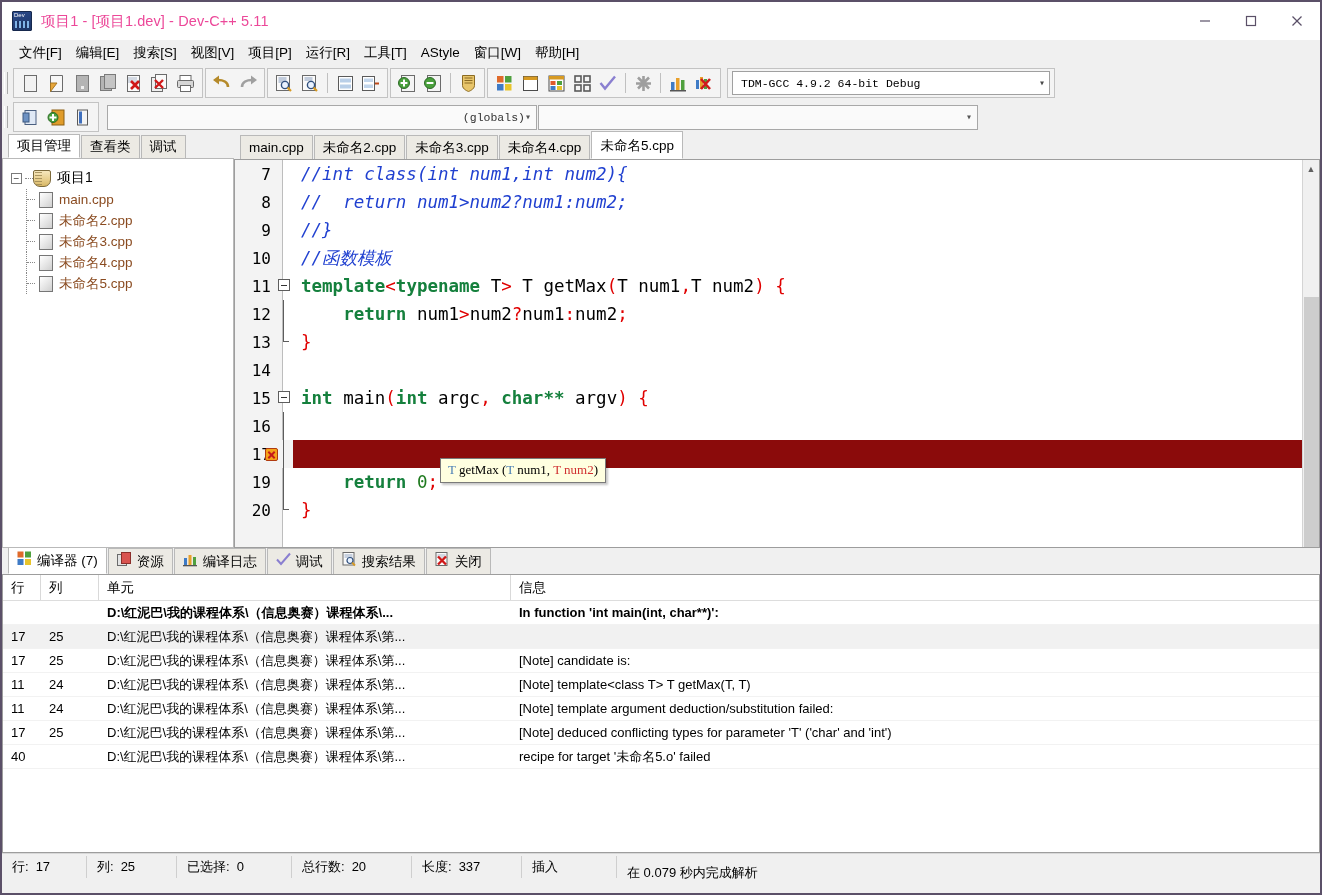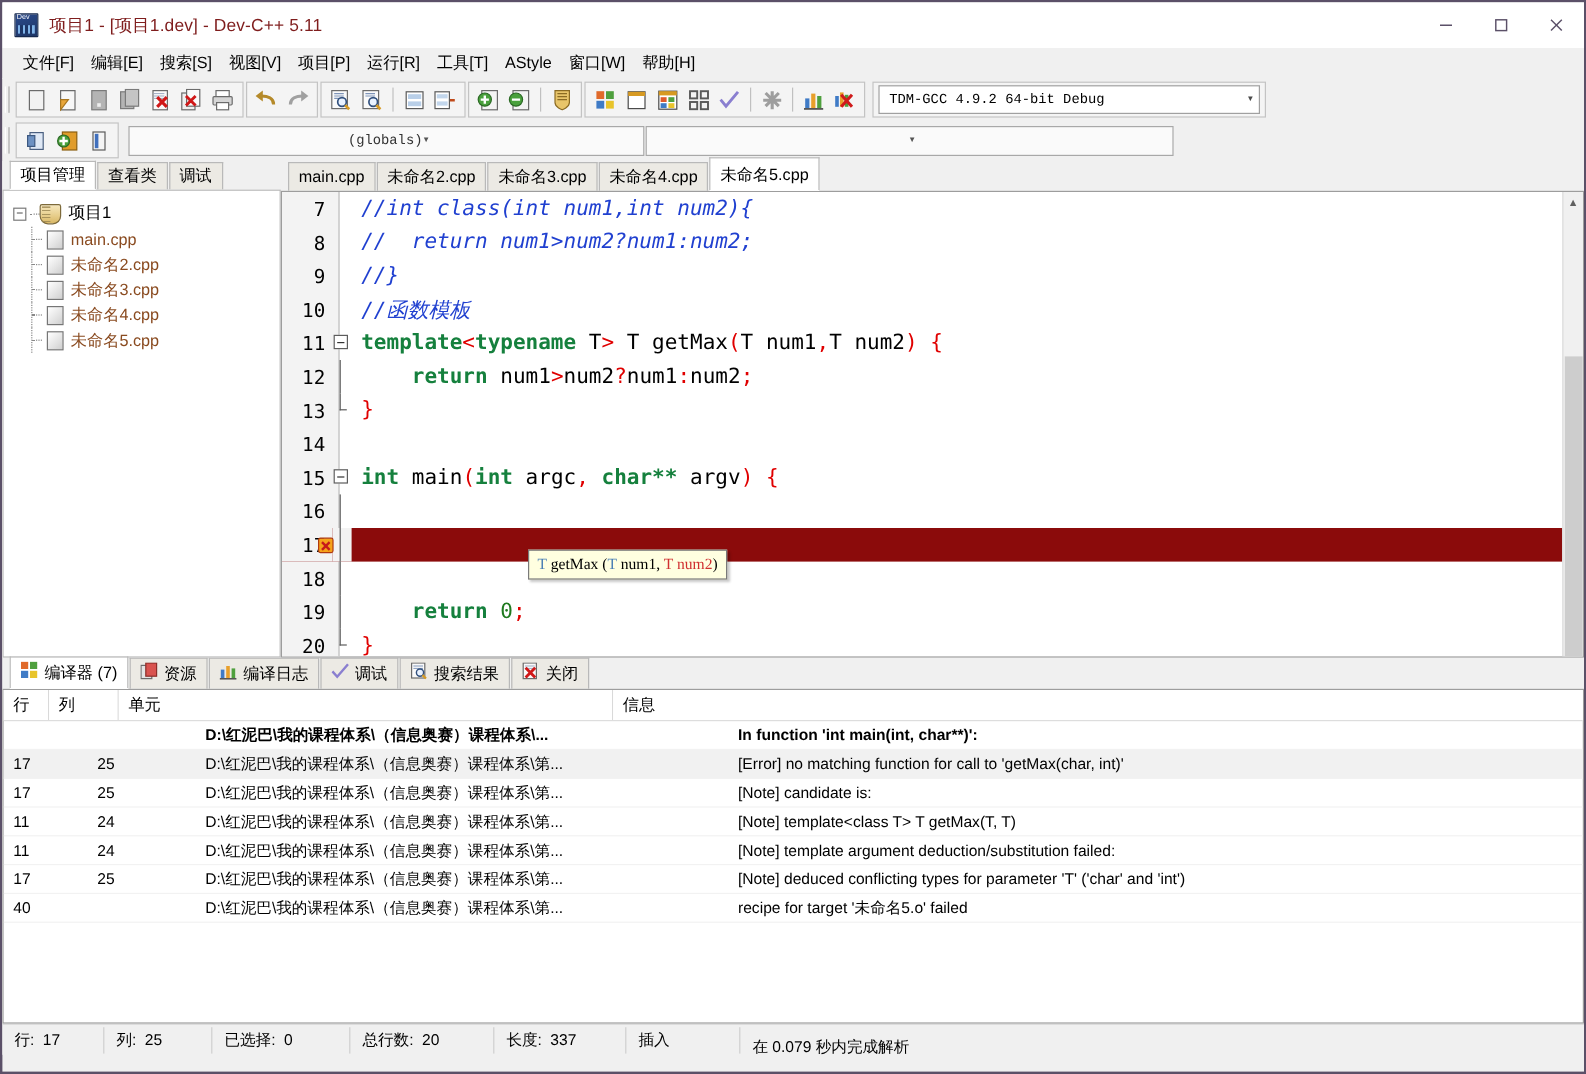--- a/index.html
+++ b/index.html
@@ -41,7 +41,7 @@
     width: 14px; height: 7px;
     background: repeating-linear-gradient(90deg,#7fb3e8 0 2px,#1d3566 2px 4px);
   }
-  .title-text { font-size: 14.5px; color: #7f1d1d; letter-spacing: .1px; }
+  .title-text { font-size: 14.5px; color: #ec4899; letter-spacing: .1px; }
   .win-controls { position: absolute; right: 0; top: 0; height: 38px; display: flex; }
   .win-btn {
     width: 46px; height: 38px; display: flex; align-items: center; justify-content: center;

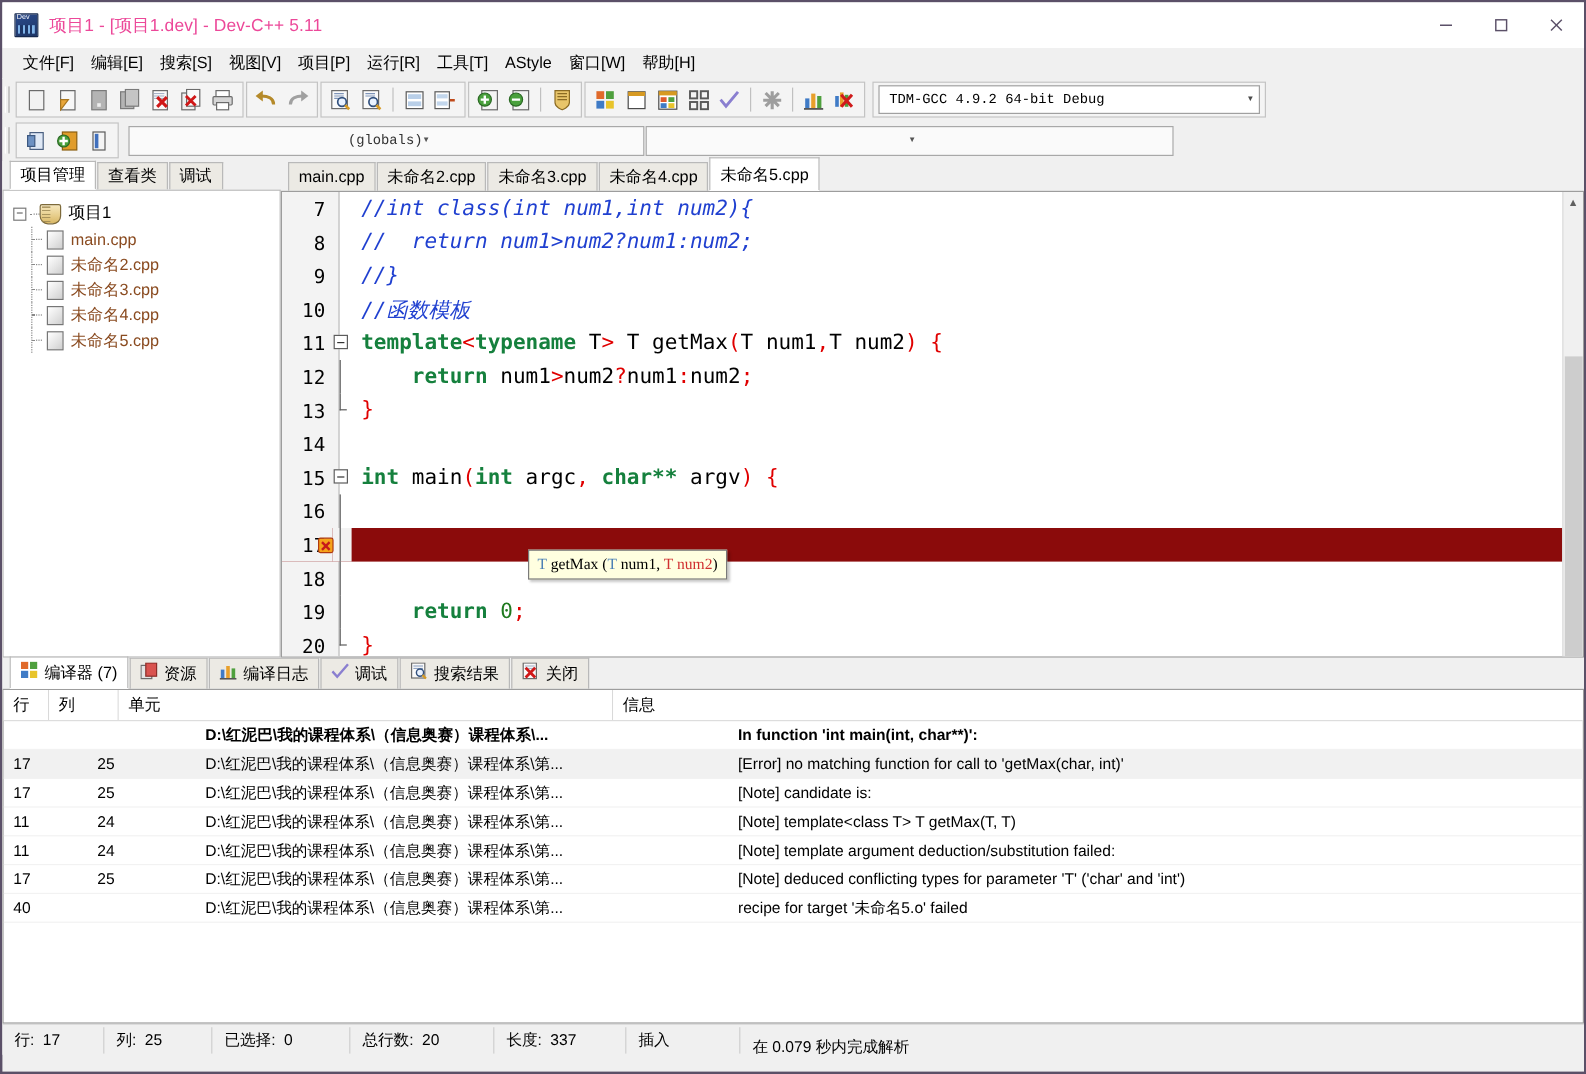--- a/index.html
+++ b/index.html
@@ -91,7 +91,7 @@
 
   .combo {
     height: 25px; border: 1px solid #a8a8a8; background: #fafafa;
-    display: flex; align-items: center; justify-content: center;
+    display: flex; align-items: center; justify-content: flex-end;
     font-family: "Liberation Mono", monospace; font-size: 11.5px; color: #333;
     padding: 0 5px 0 9px;
   }

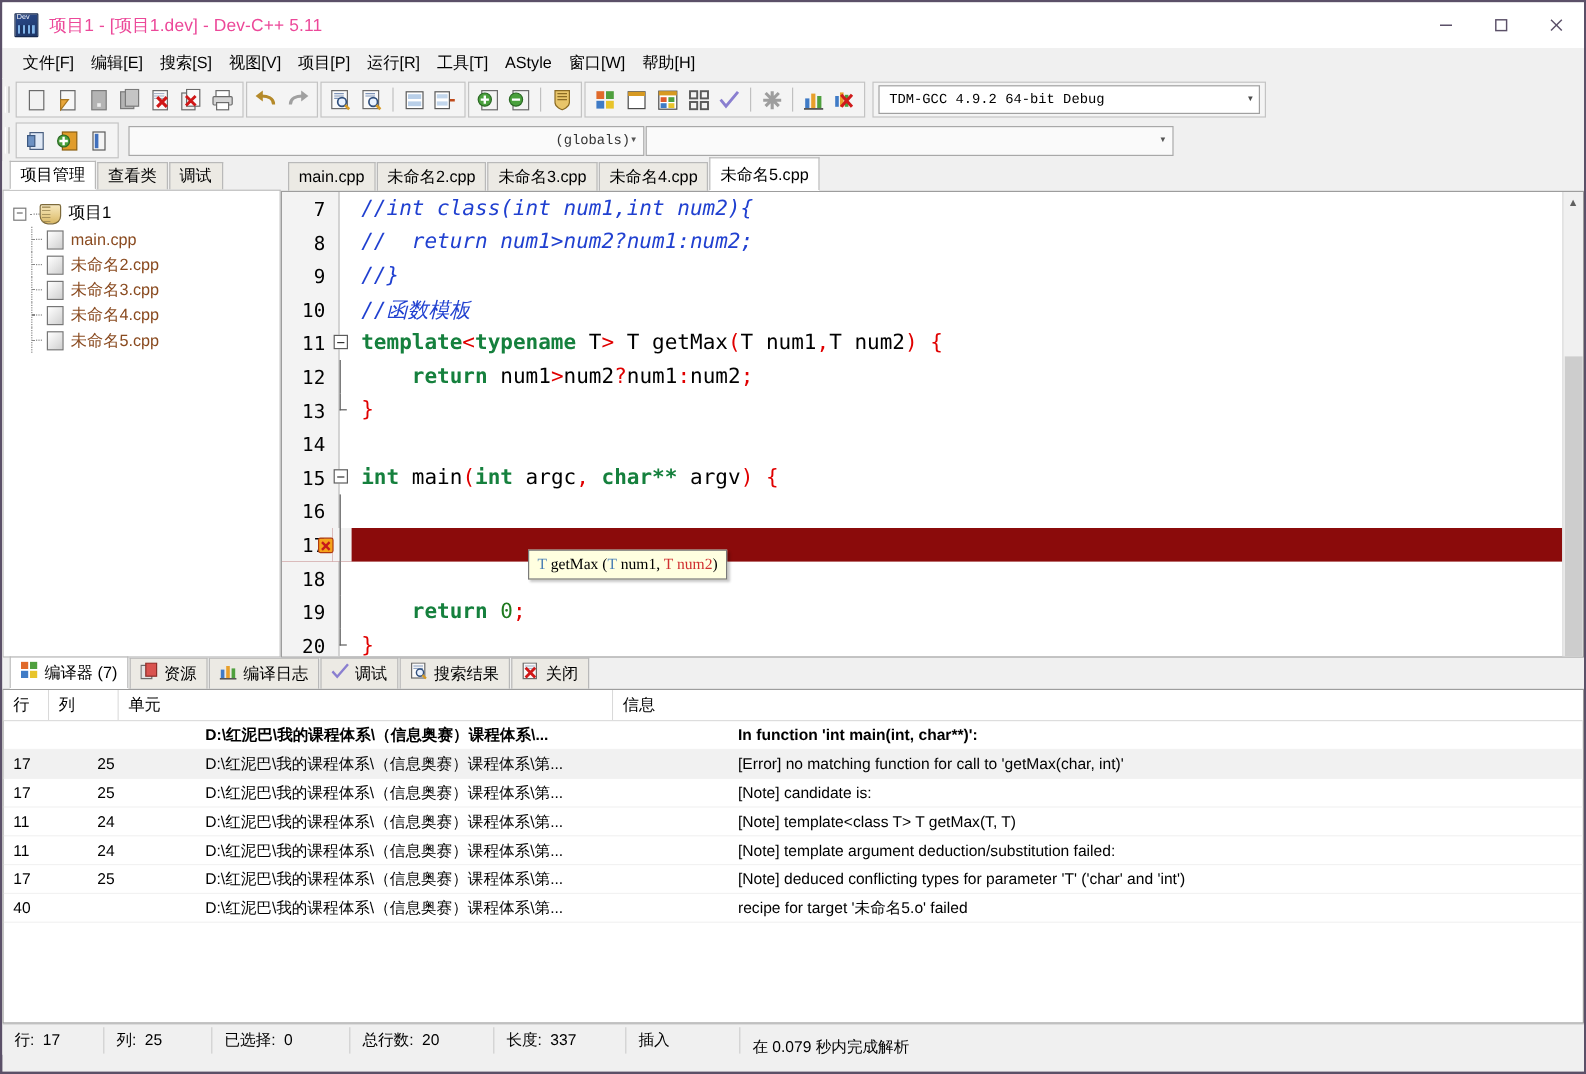--- a/index.html
+++ b/index.html
@@ -676,11 +676,6 @@
             <span class="bug-icon" style="left:30px;right:auto;"></span>
           </div>
 
-          <div class="code-line">
-            <span class="ln">18</span>
-            <span class="fold"><span class="fold-line"></span></span>
-            <span class="code-text"></span>
-          </div>
 
           <div class="code-line">
             <span class="ln">19</span>

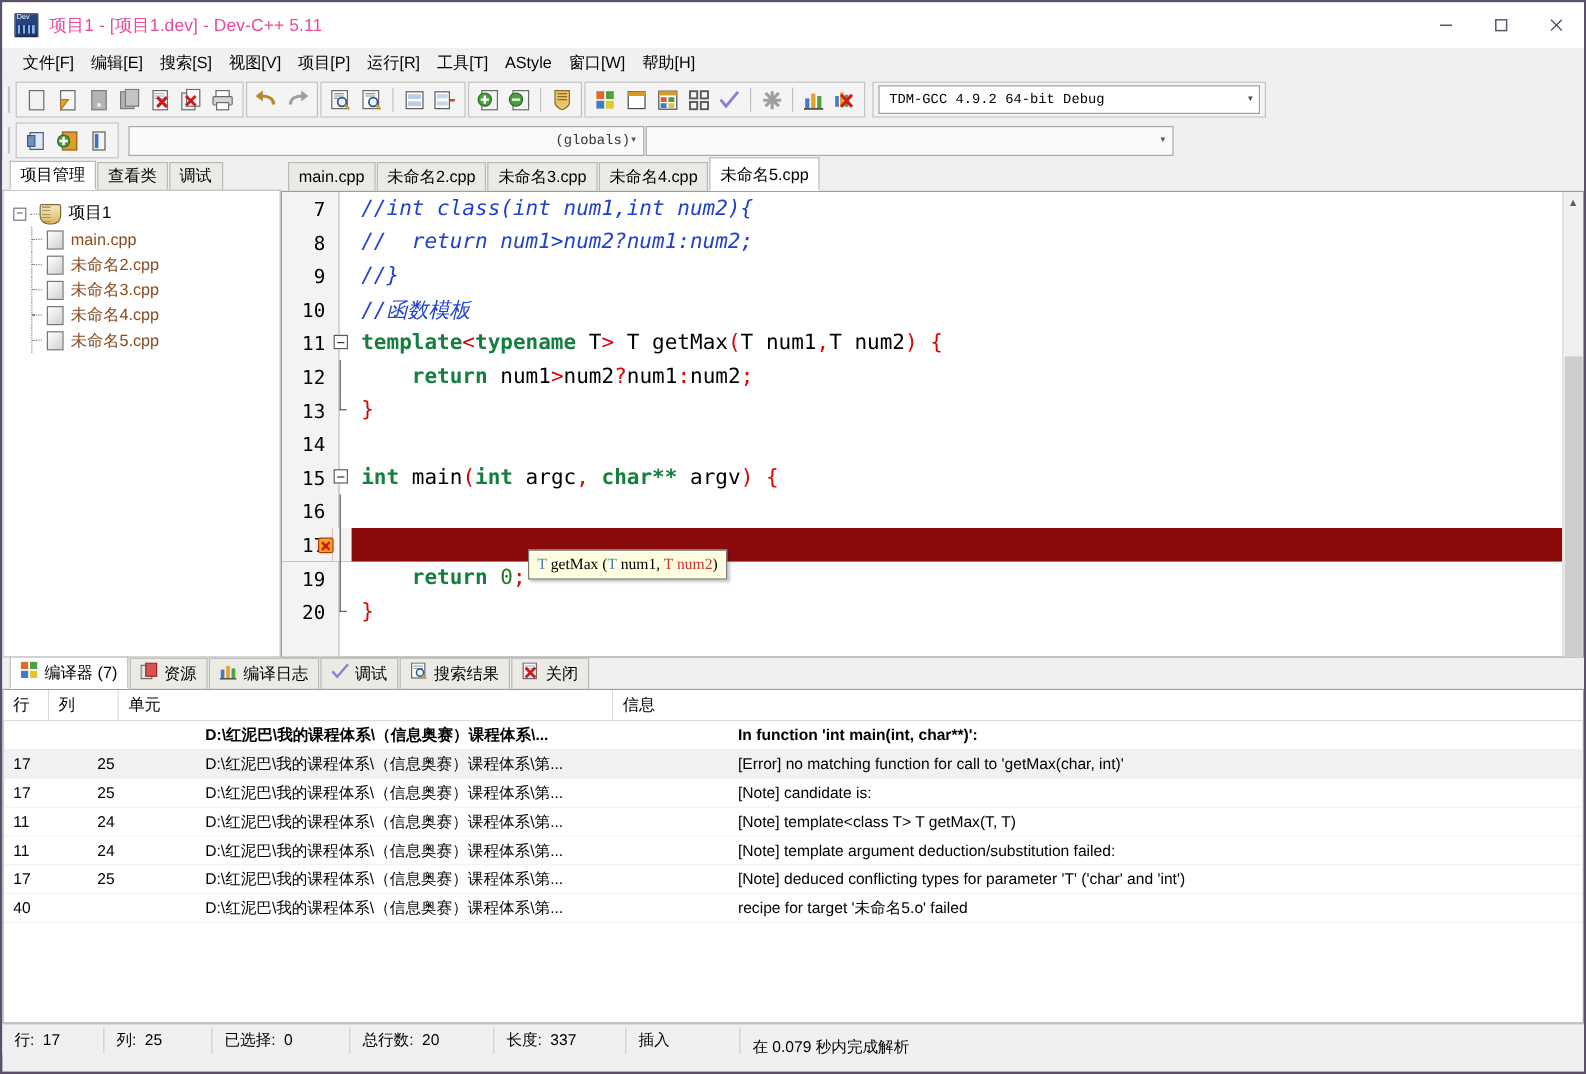--- a/index.html
+++ b/index.html
@@ -256,7 +256,7 @@
   .c-col  { width: 58px; }
   .c-unit { width: 412px; }
   .c-msg  { flex: 1; border-right: none; }
-  .trow { display: flex; height: 24px; align-items: center; border-bottom: 1px solid #f2f2f2; gap: 32px; }
+  .trow { display: flex; height: 24px; align-items: center; border-bottom: 1px solid #f2f2f2; }
   .trow.alt { background: #f1f1f1; }
   .td {
     font-size: 13px; color: #000; display: flex; align-items: center; height: 24px;

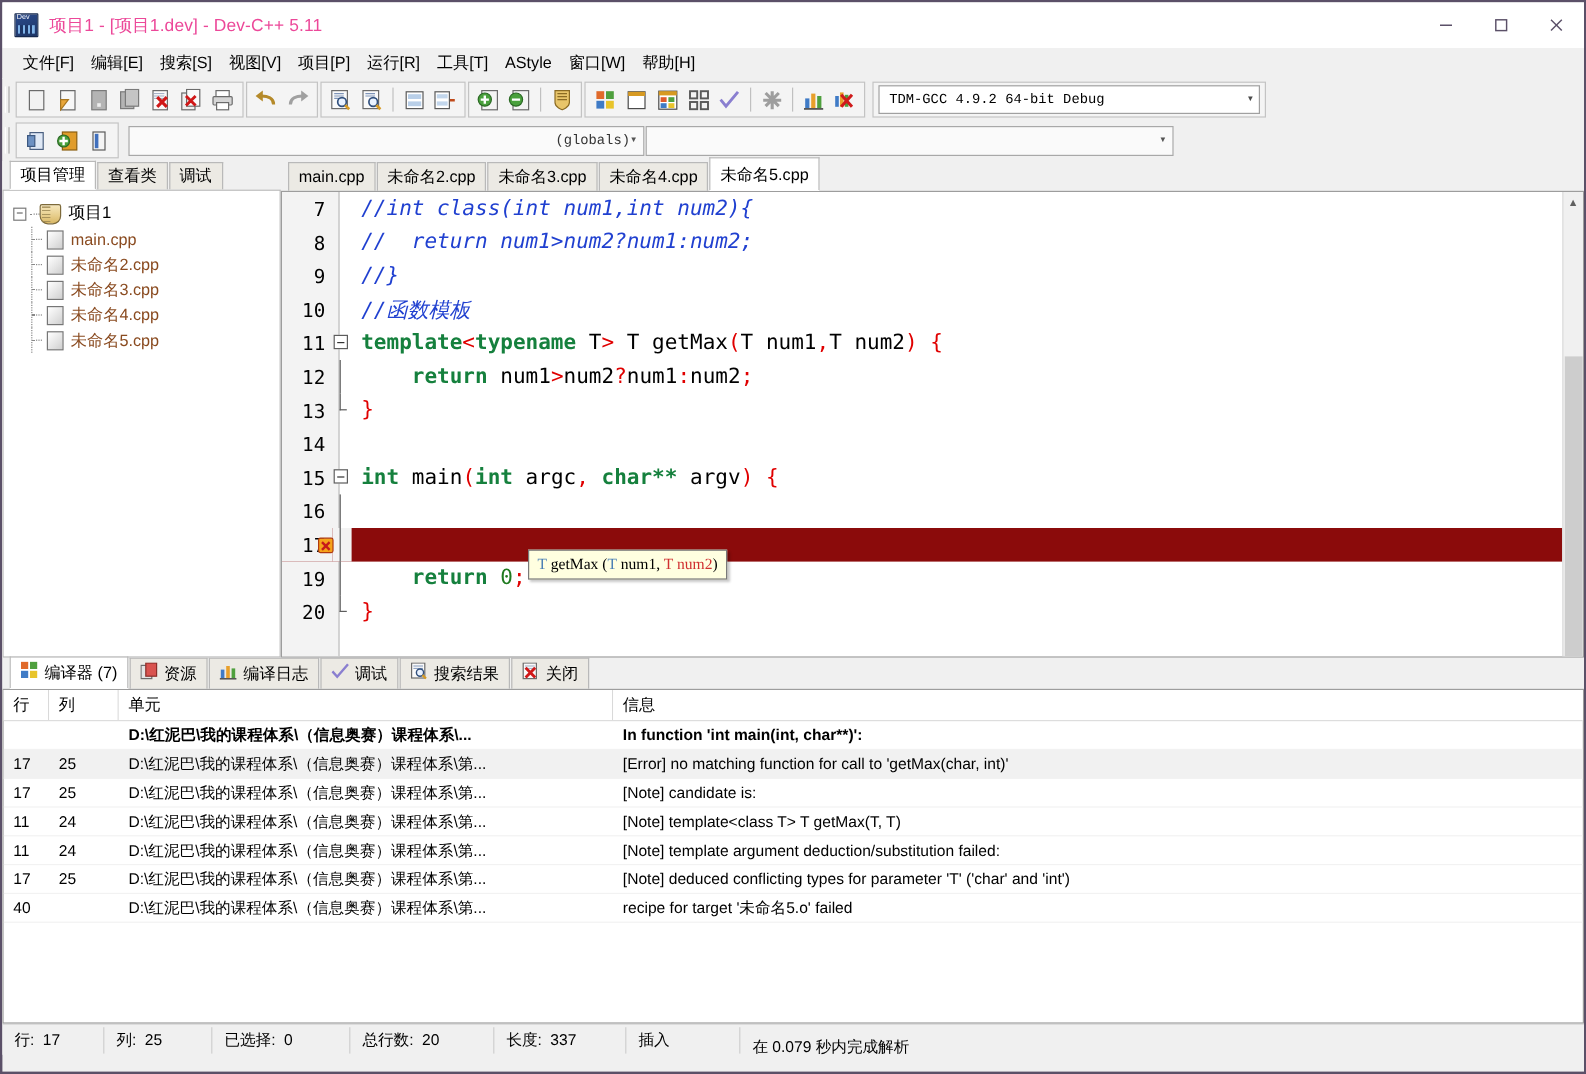--- a/index.html
+++ b/index.html
@@ -785,7 +785,6 @@
         <div class="td c-line">17</div>
         <div class="td c-col">25</div>
         <div class="td c-unit">D:\红泥巴\我的课程体系\（信息奥赛）课程体系\第...</div>
-        <div class="td c-msg">[Error] no matching function for call to 'getMax(char, int)'</div>
       </div>
       <div class="trow">
         <div class="td c-line">17</div>

